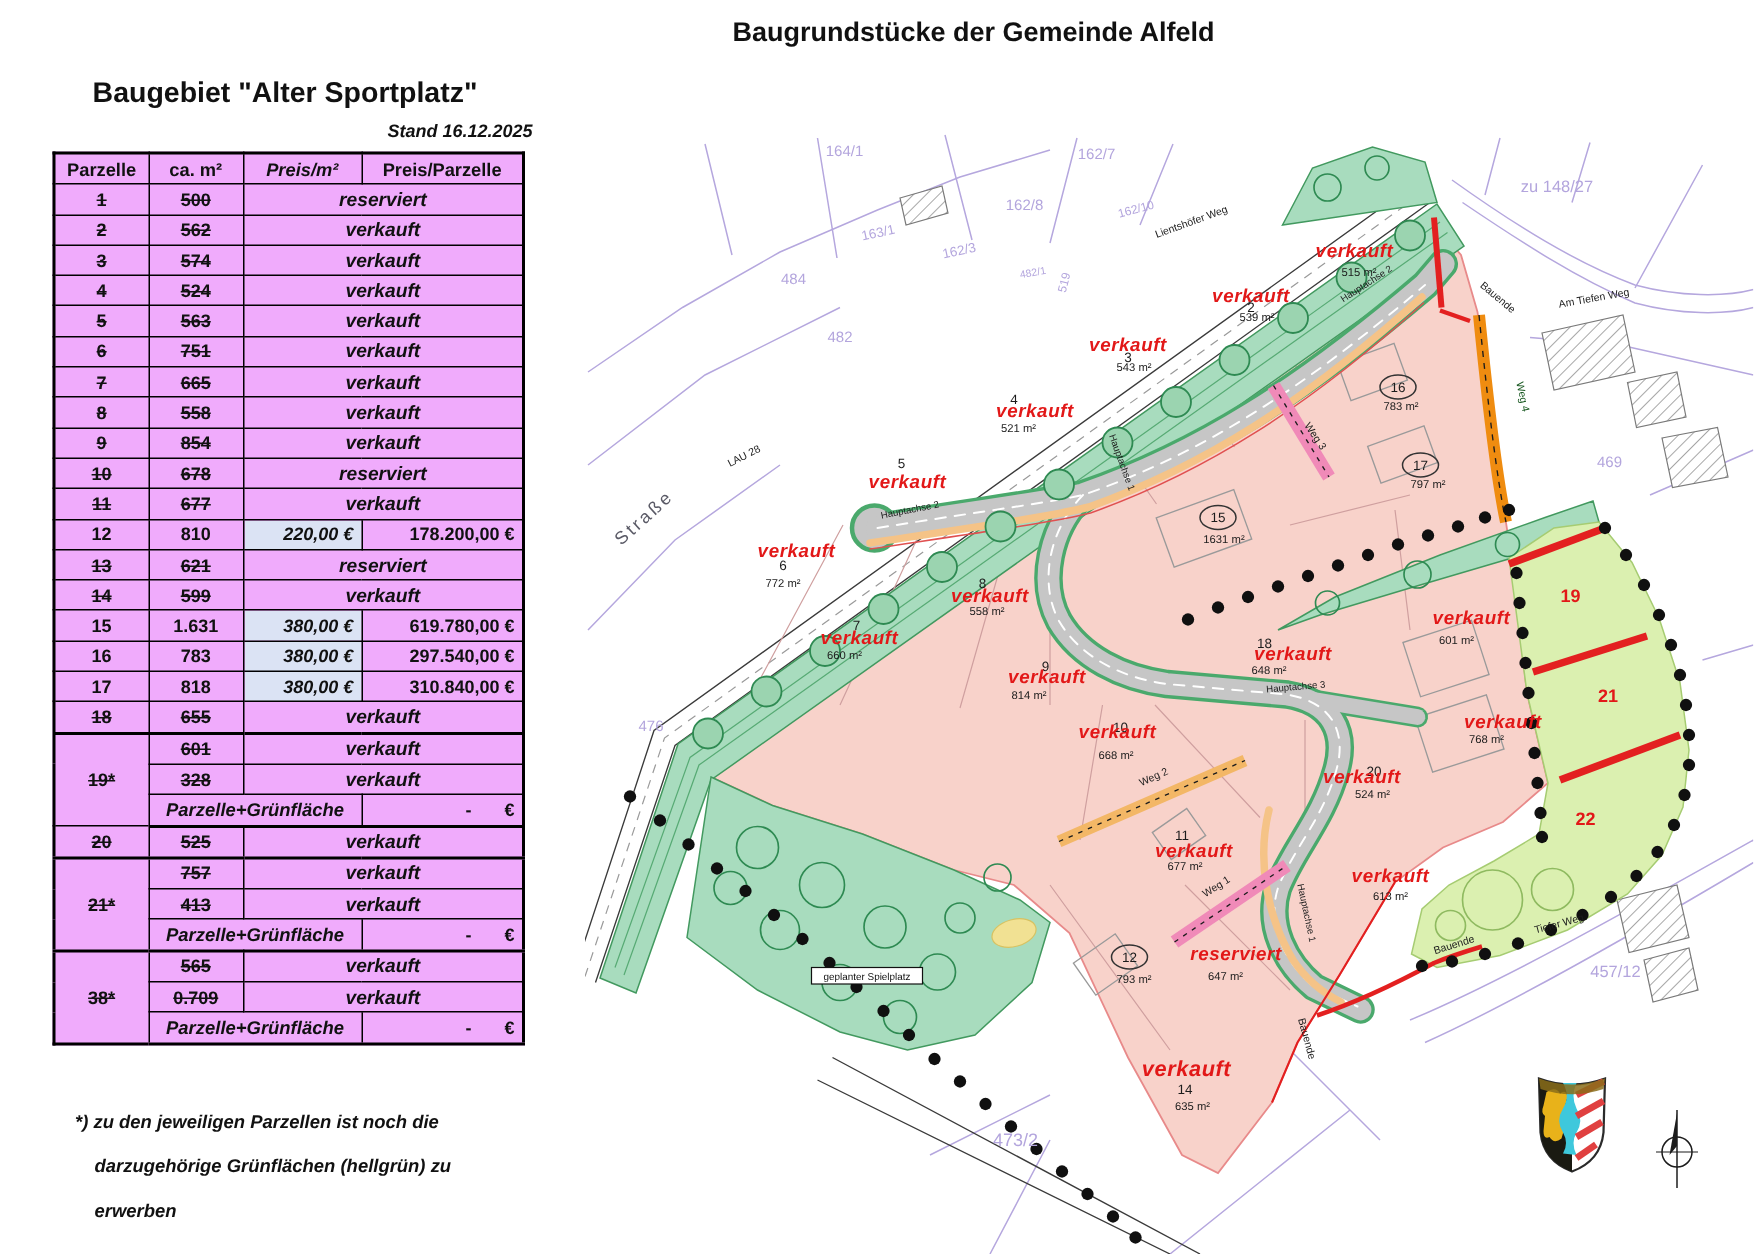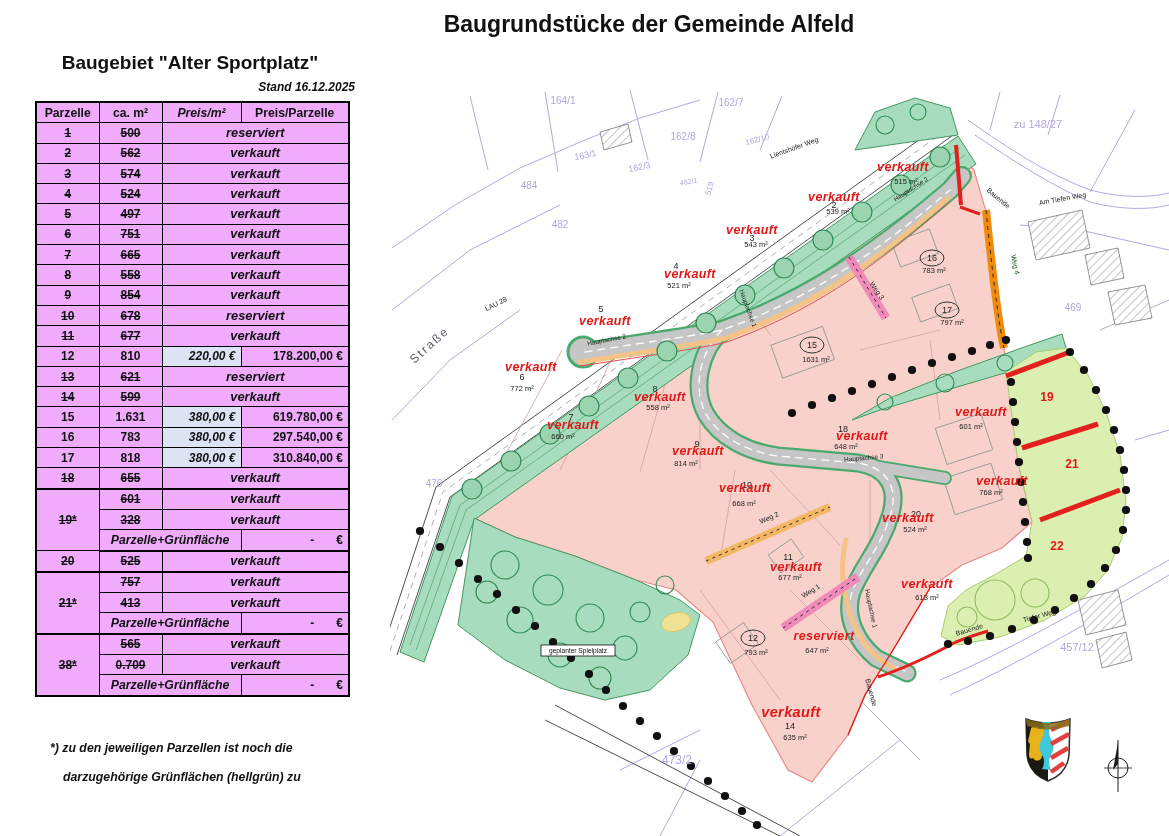--- a/index.html
+++ b/index.html
@@ -6,7 +6,7 @@
   body{width:1169px;height:836px;position:relative;overflow:hidden;
        font-family:"Liberation Sans","DejaVu Sans",sans-serif;color:#111;}
   .abs{position:absolute;}
-  #doc-title{left:389px;top:11px;width:520px;text-align:center;font-size:23px;font-weight:bold;}
+  #doc-title{left:389px;top:11px;width:520px;text-align:center;font-size:18px;font-weight:bold;}
   #tbl-title{left:25px;top:52px;width:330px;text-align:center;font-size:19px;font-weight:bold;}
   #tbl-stand{left:25px;top:80px;width:330px;text-align:right;font-size:12px;font-weight:bold;font-style:italic;}
   #plot-table{left:35px;top:101px;border-collapse:collapse;table-layout:fixed;background:#f0abfc;

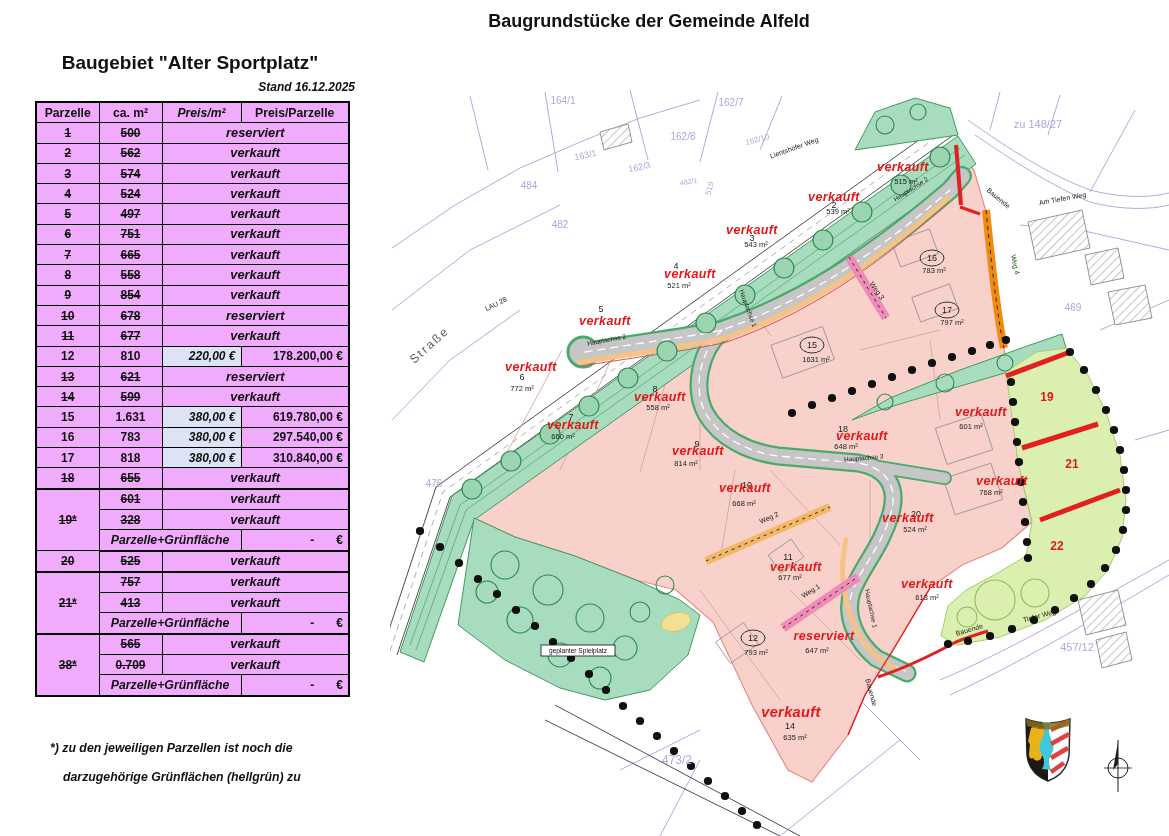--- a/index.html
+++ b/index.html
@@ -85,7 +85,7 @@
       </tr>
       <tr>
         <td class="pz"><span class="strike">5</span></td>
-        <td class="qm"><span class="strike">497</span></td>
+        <td class="qm"><span class="strike">563</span></td>
         <td class="st" colspan="2">verkauft</td>
       </tr>
       <tr>

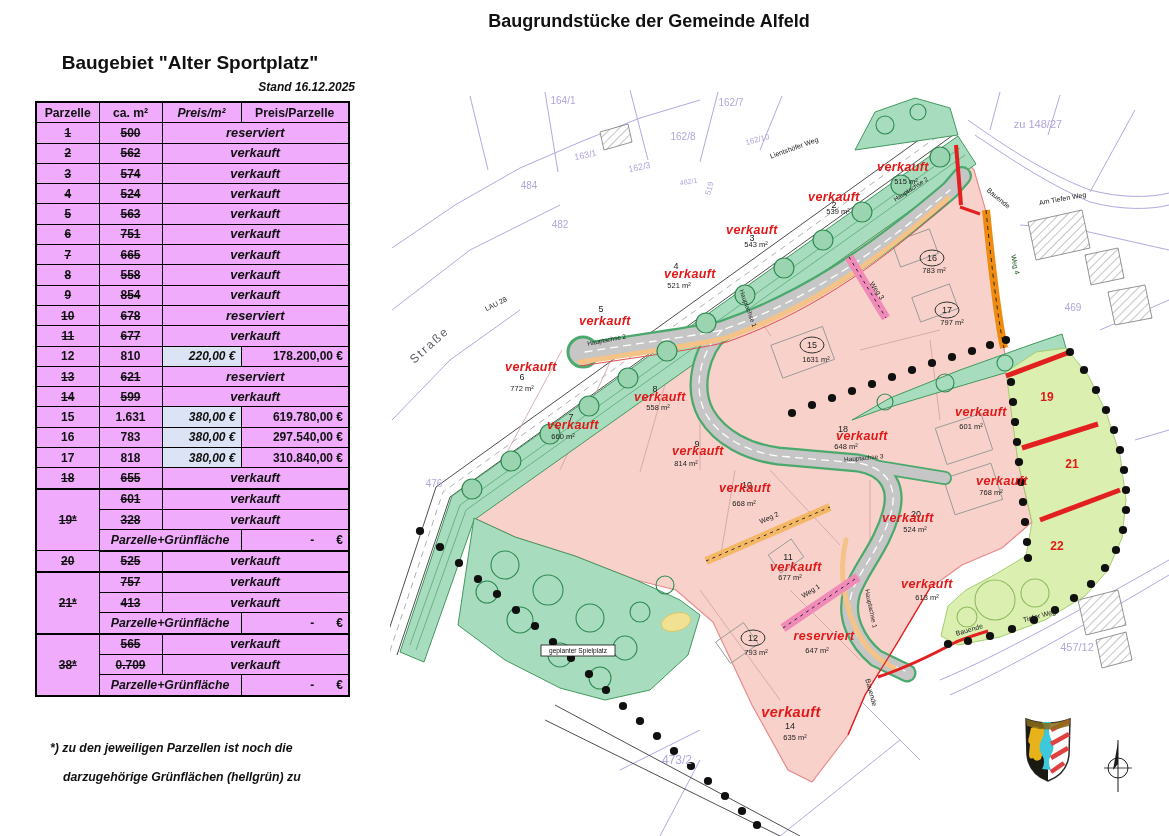--- a/index.html
+++ b/index.html
@@ -222,6 +222,7 @@
 <div id="footnote" class="abs">
   <div>*) zu den jeweiligen Parzellen ist noch die</div>
   <div class="fl2">darzugehörige Grünflächen (hellgrün) zu</div>
+  <div class="fl2">erwerben</div>
 </div>
 
 <div id="map-wrap" class="abs">

